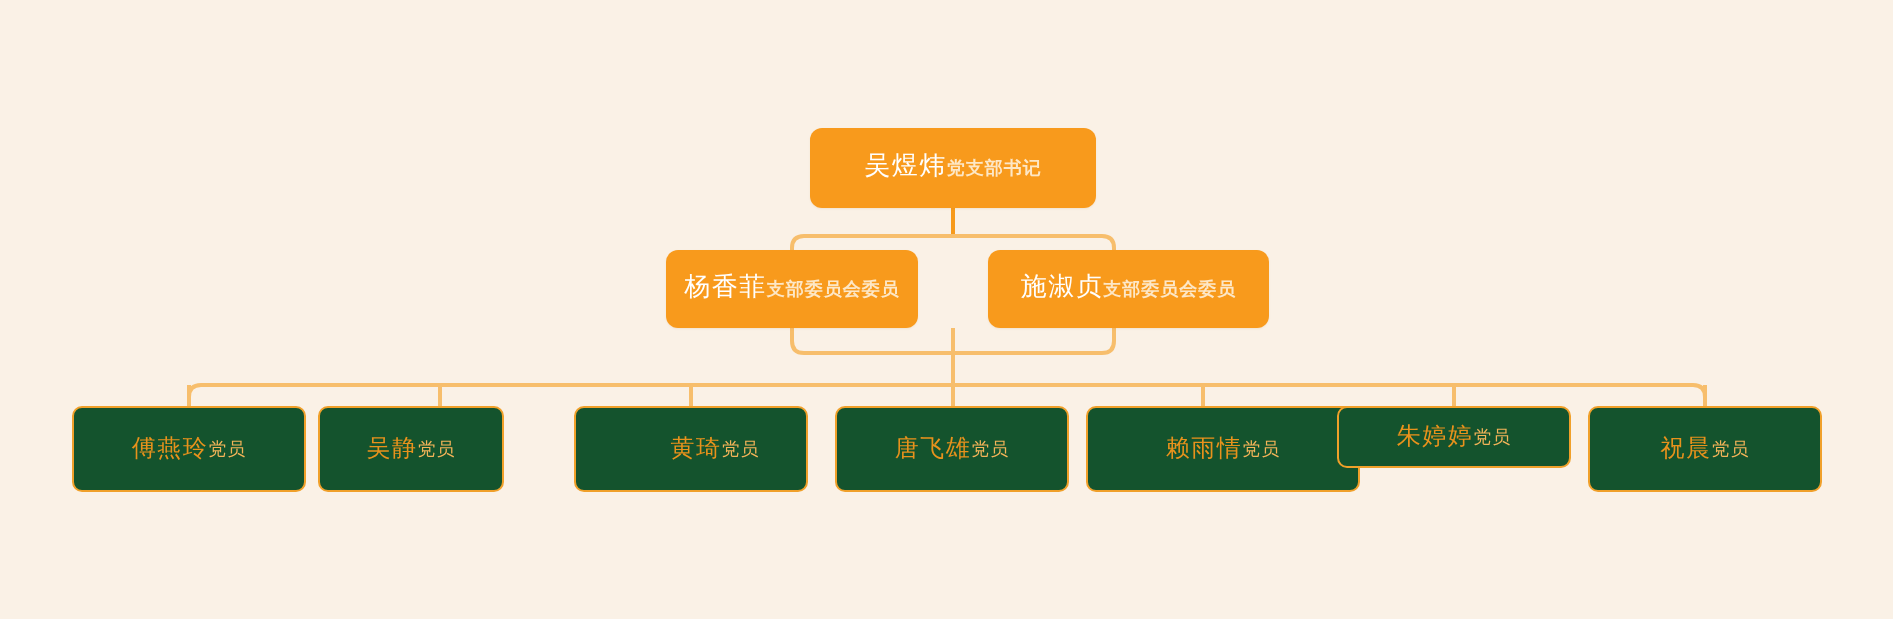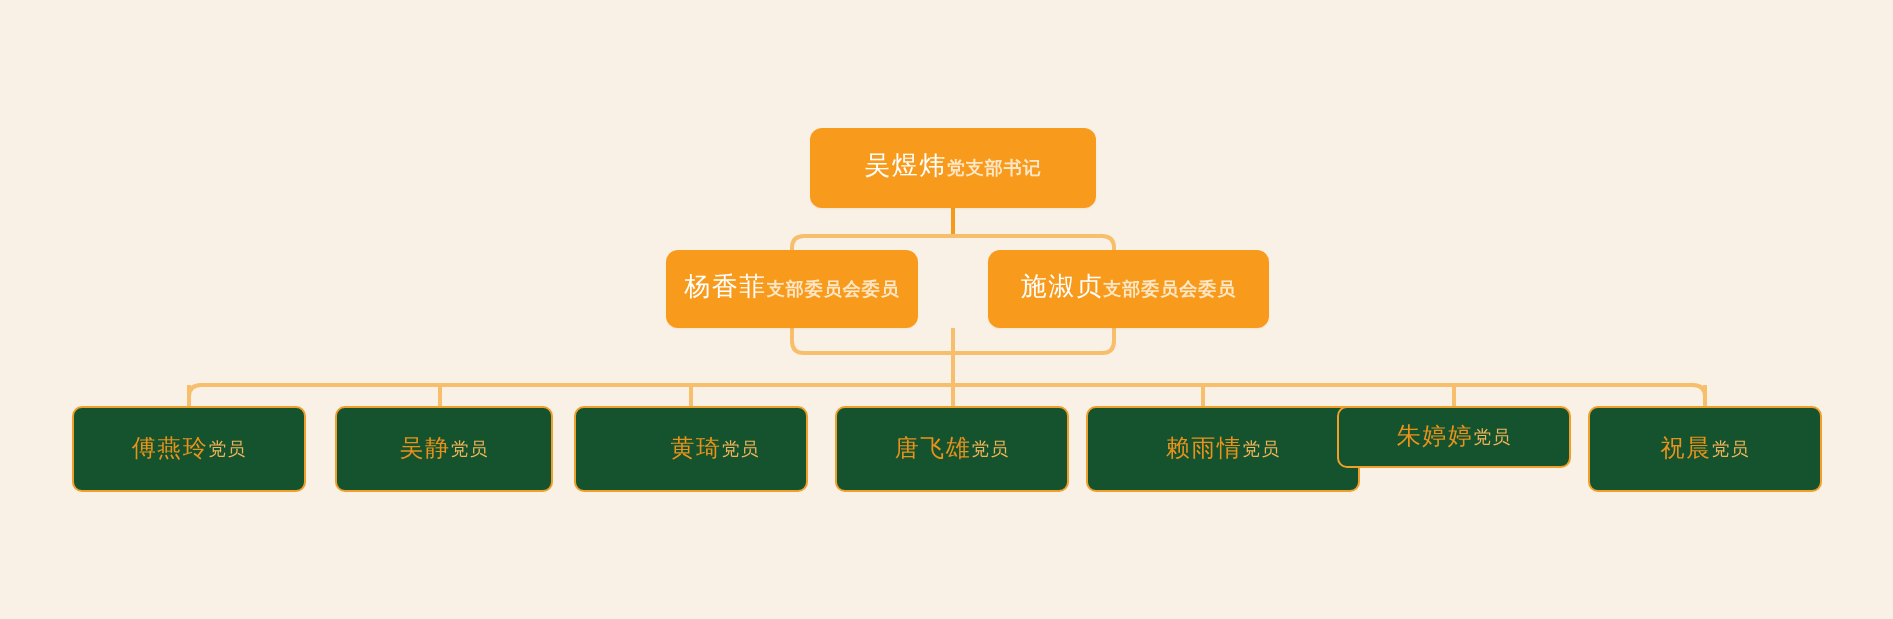--- a/index.html
+++ b/index.html
@@ -94,7 +94,7 @@
   #node-mgr-1       { left: 988px;  top: 250px; width: 281px; height: 78px; }
 
   #node-leaf-0      { left: 72px;   top: 406px; width: 234px; height: 86px; }
-  #node-leaf-1      { left: 335px;  top: 406px; width: 218px; height: 86px; }
+  #node-leaf-1      { left: 318px;  top: 406px; width: 186px; height: 86px; }
   #node-leaf-2      { left: 574px;  top: 406px; width: 234px; height: 86px; padding-left: 48px; }
   #node-leaf-3      { left: 835px;  top: 406px; width: 234px; height: 86px; }
   #node-leaf-4      { left: 1086px; top: 406px; width: 274px; height: 86px; }

